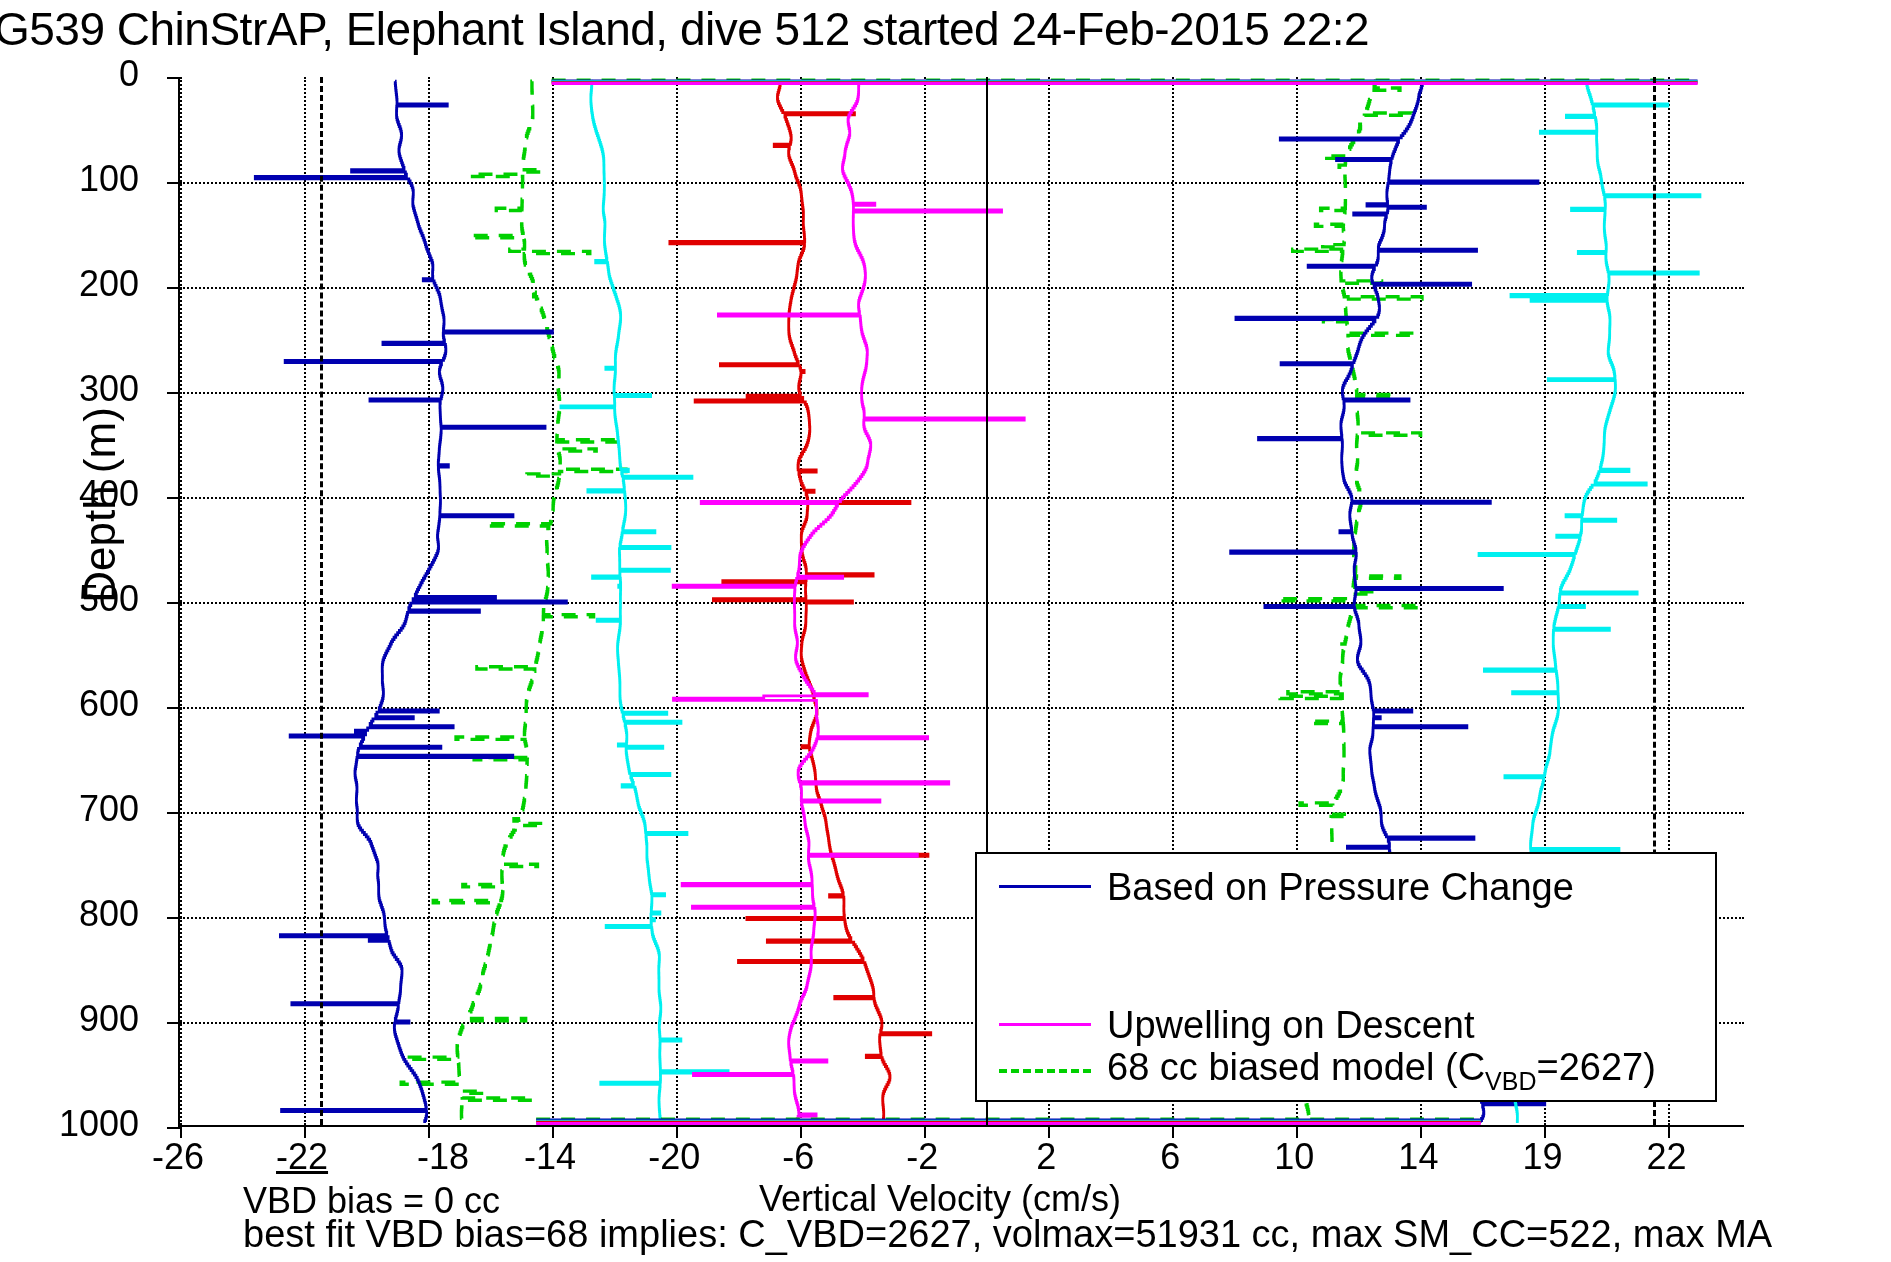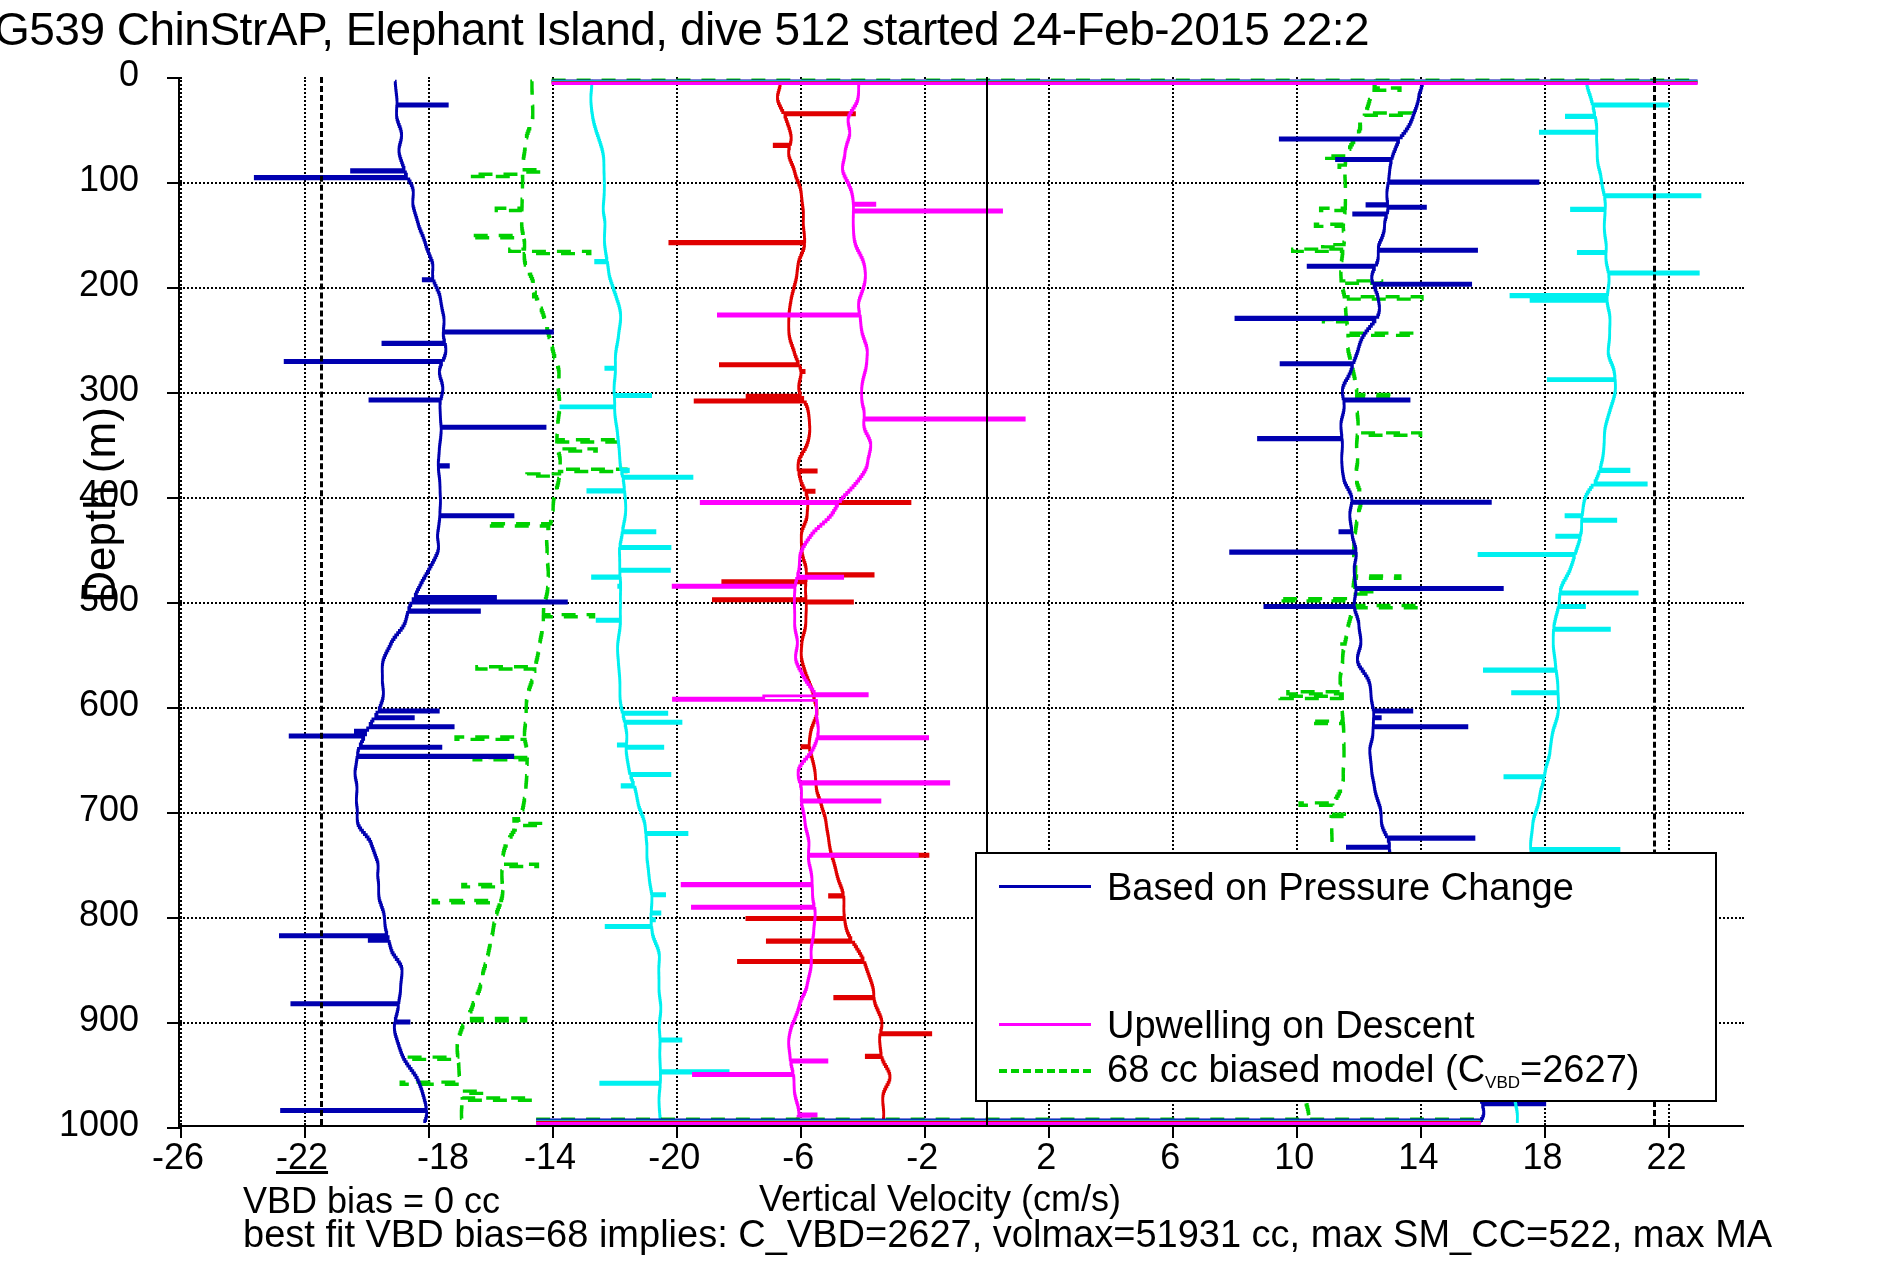--- a/index.html
+++ b/index.html
@@ -83,7 +83,7 @@
     border-top:3px solid currentColor;}
   .legend-swatch.dashed i{border-top:4px dashed currentColor;}
   .legend-label{font-size:38px; white-space:nowrap; line-height:1;}
-  .sub{font-size:17px; vertical-align:-0.38em; letter-spacing:0px;}
+  .sub{font-size:25px; vertical-align:-0.38em; letter-spacing:0px;}
 
   
   .series{position:absolute; left:0; top:0; width:100%; height:100%;}

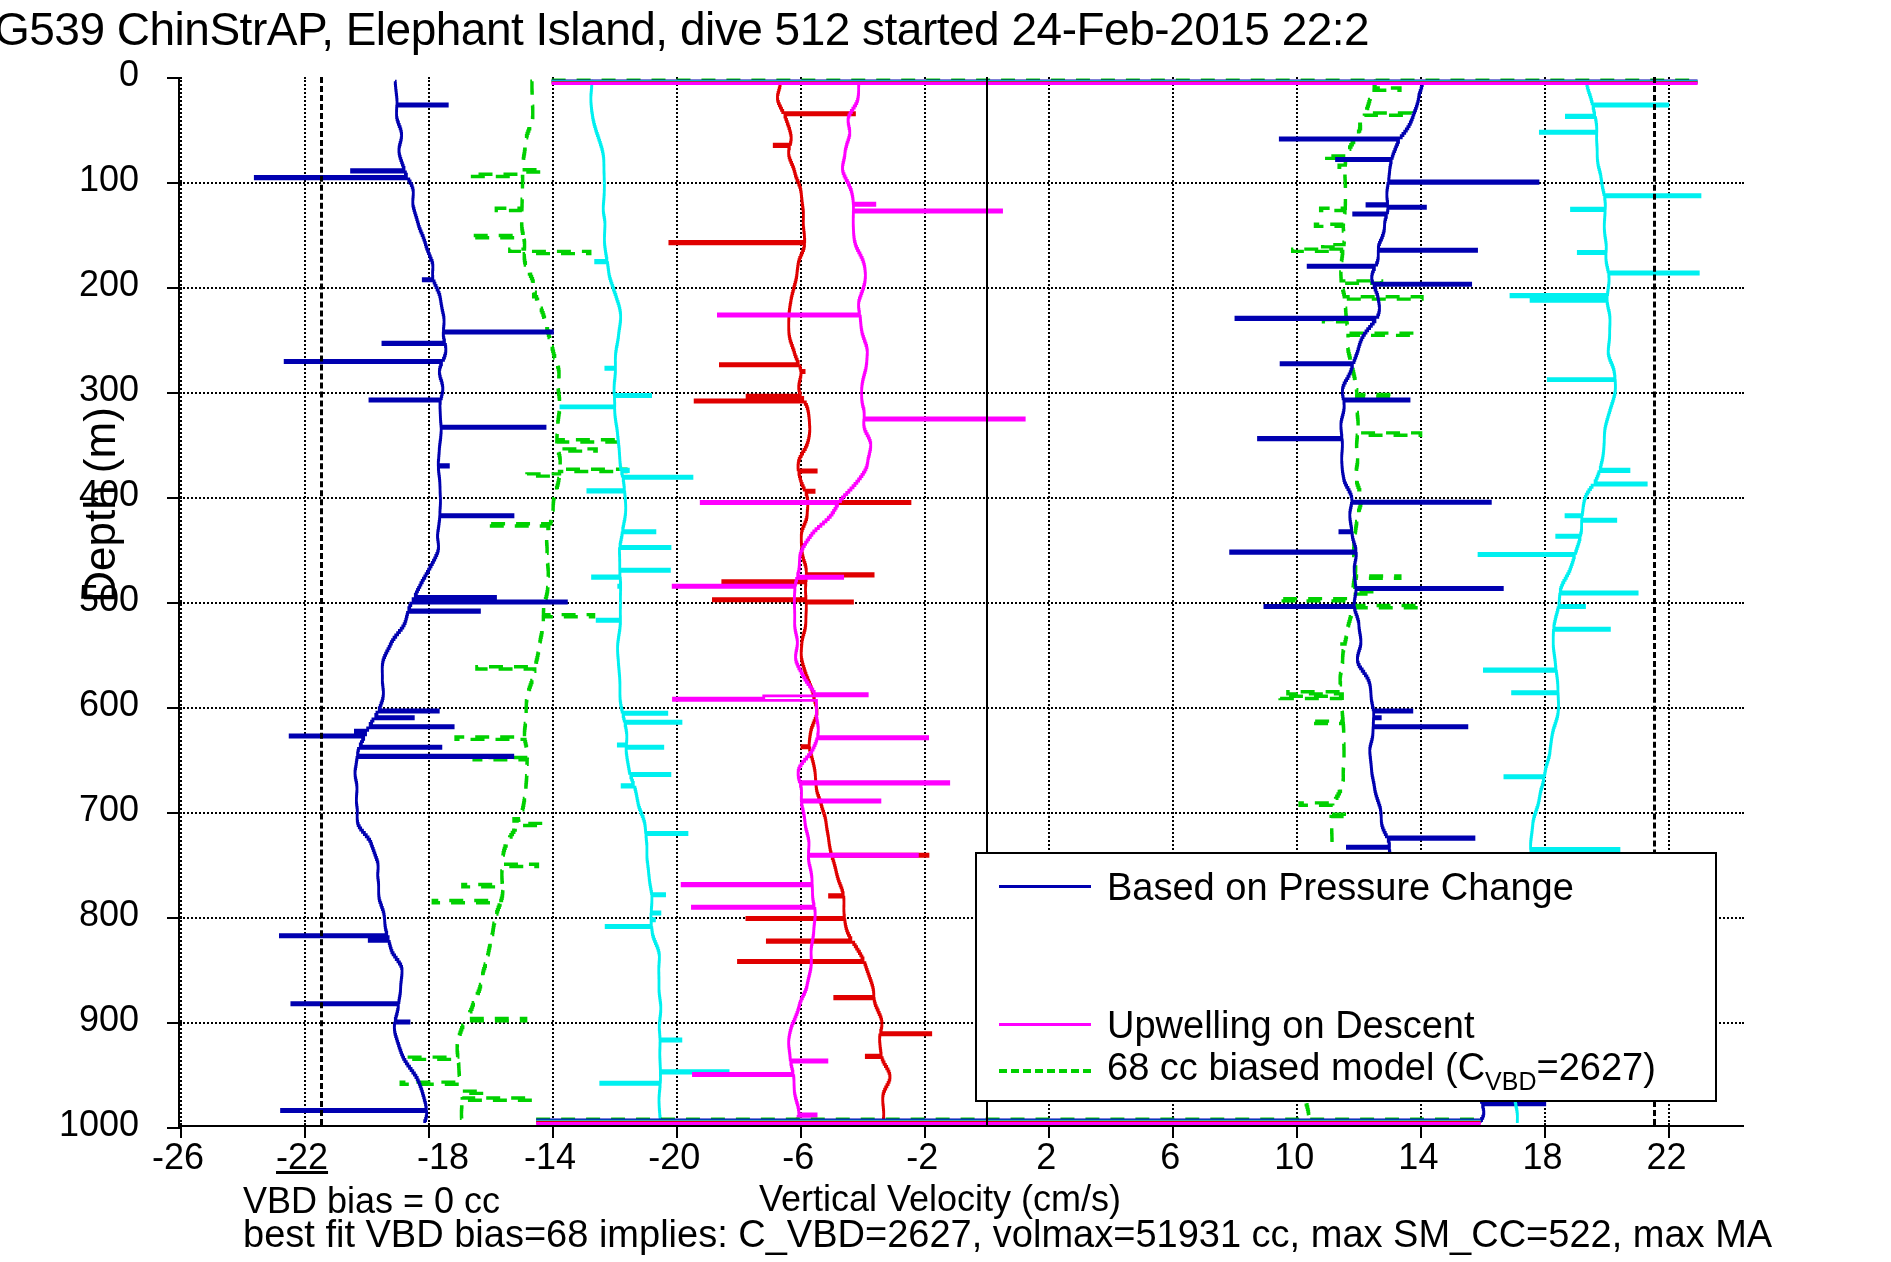--- a/index.html
+++ b/index.html
@@ -201,7 +201,7 @@
     <div class="xtick-label" style="left: 1110.32px;">6</div>
     <div class="xtick-label" style="left: 1234.36px;">10</div>
     <div class="xtick-label" style="left: 1358.4px;">14</div>
-    <div class="xtick-label" style="left: 1482.44px;">18</div>
+    <div class="xtick-label" style="left: 1482.44px;">19</div>
     <div class="xtick-label" style="left: 1606.48px;">22</div>
   </div>
 

